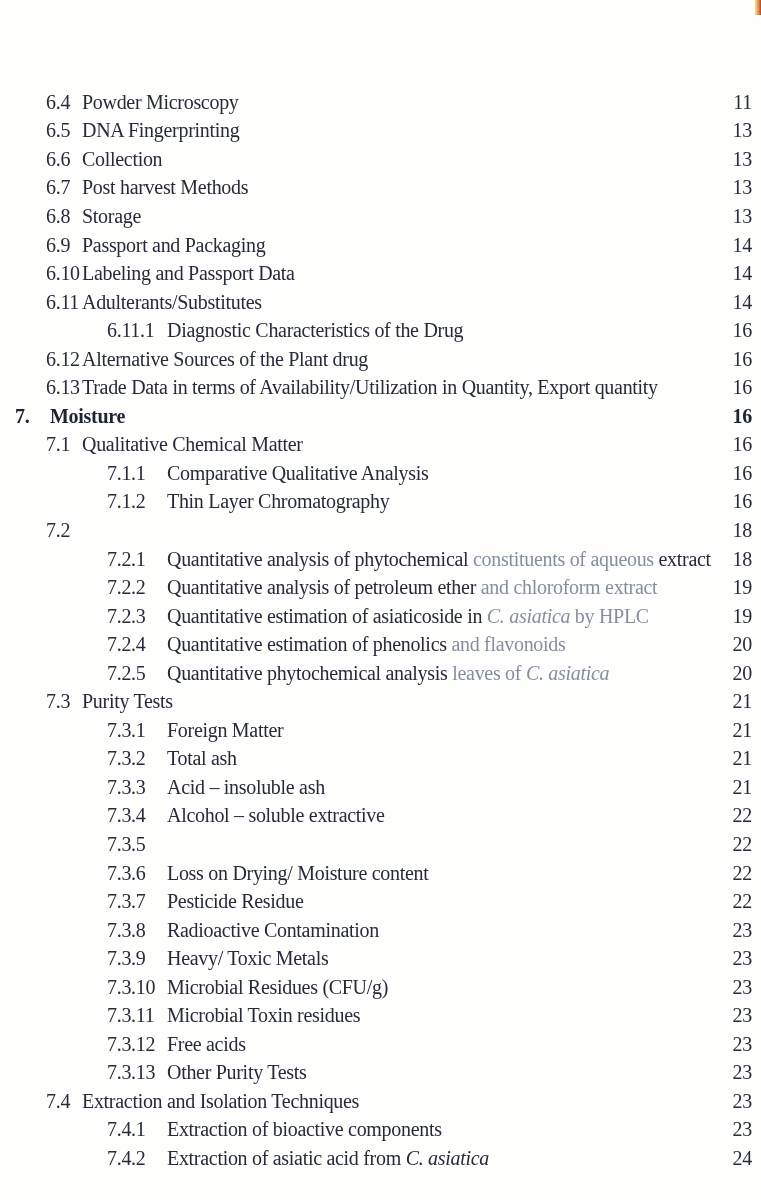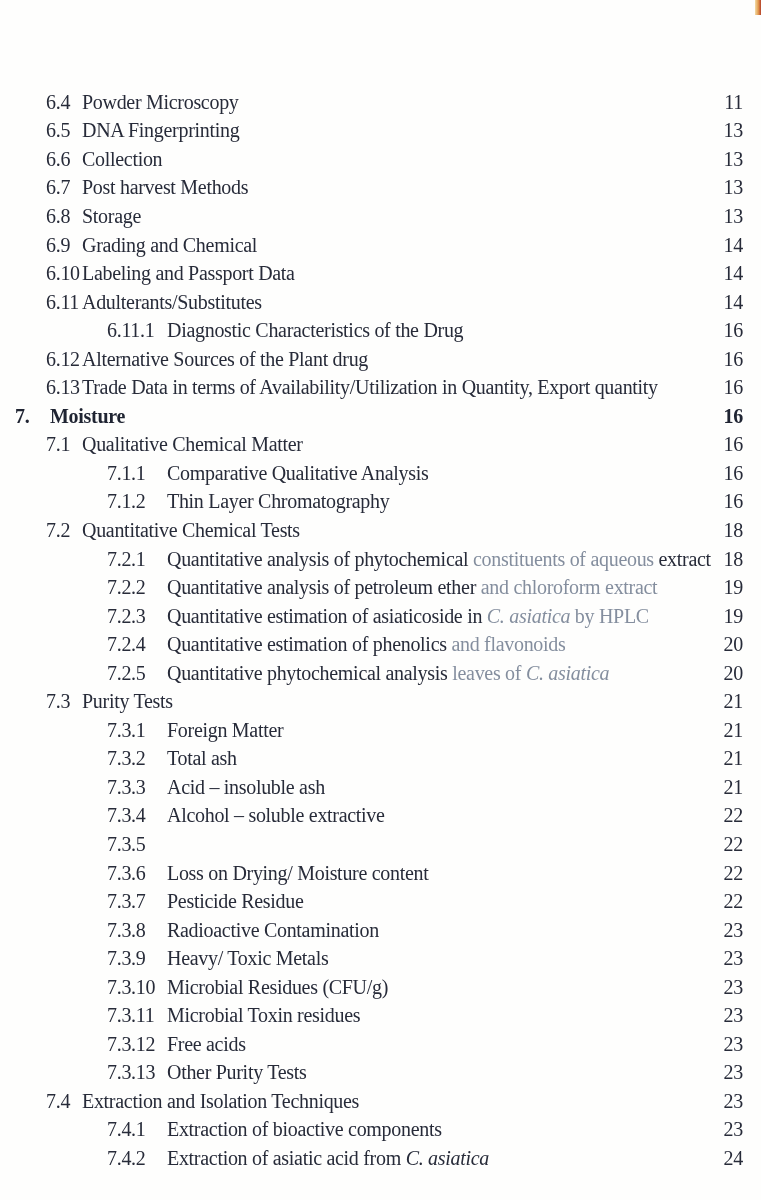--- a/index.html
+++ b/index.html
@@ -21,7 +21,7 @@
   }
   .toc{
     position:absolute;
-    top:88px;left:0;right:9px;
+    top:88px;left:0;right:0;
     padding-right:9px;
   }
   .row{

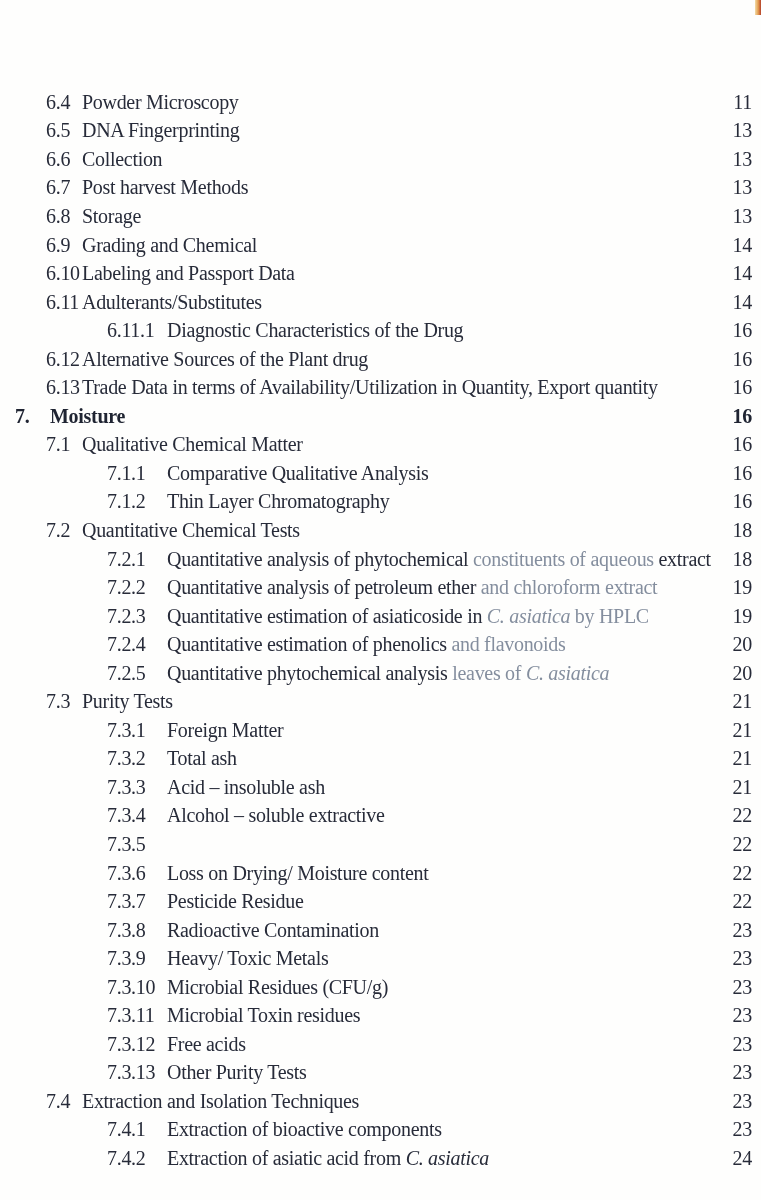--- a/index.html
+++ b/index.html
@@ -77,7 +77,7 @@
       </div>
       <div class="row l2">
         <span class="num">6.9</span>
-        <span class="title"><span>Grading and Chemical</span></span>
+        <span class="title"><span>Passport and Packaging</span></span>
         <span class="page-num">14</span>
       </div>
       <div class="row l2">

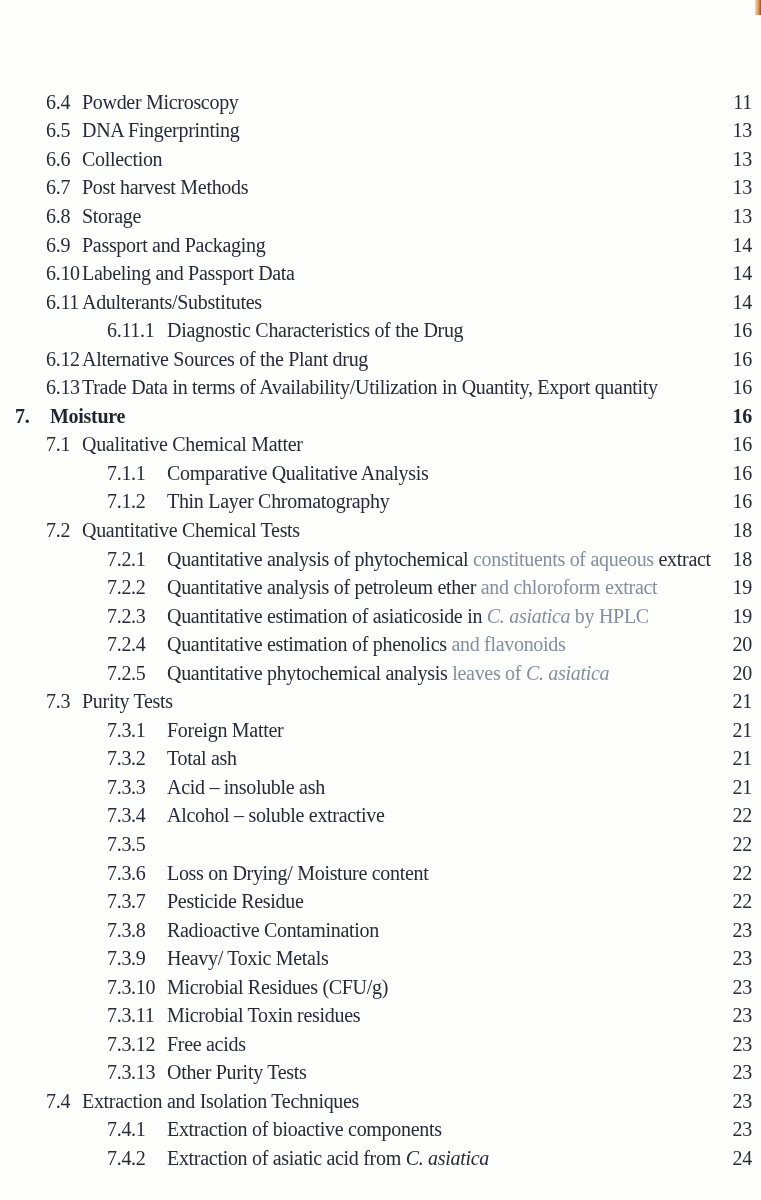--- a/index.html
+++ b/index.html
@@ -127,7 +127,6 @@
       </div>
       <div class="row l2">
         <span class="num">7.2</span>
-        <span class="title"><span>Quantitative Chemical Tests</span></span>
         <span class="page-num">18</span>
       </div>
       <div class="row l3">

